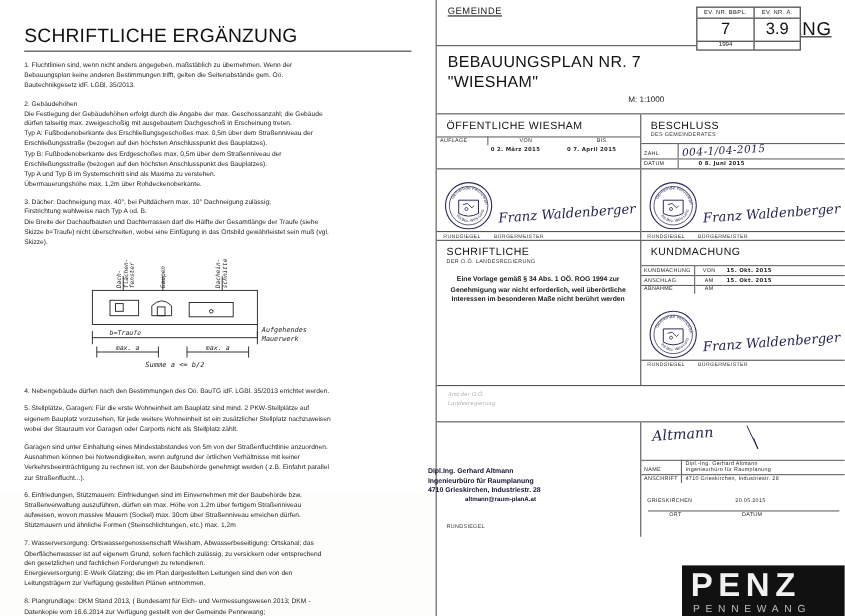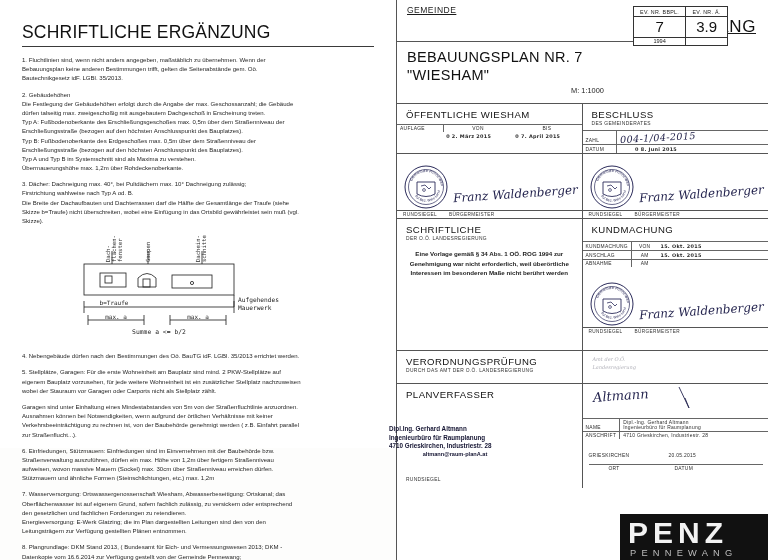--- a/index.html
+++ b/index.html
@@ -52,6 +52,7 @@
     position: relative;
     width: 352px; height: 108px;
     margin: 1px 0 15px 0;
+    font-style: italic;
   }
   #sketch { position: absolute; left: 52px; top: 0; }
 

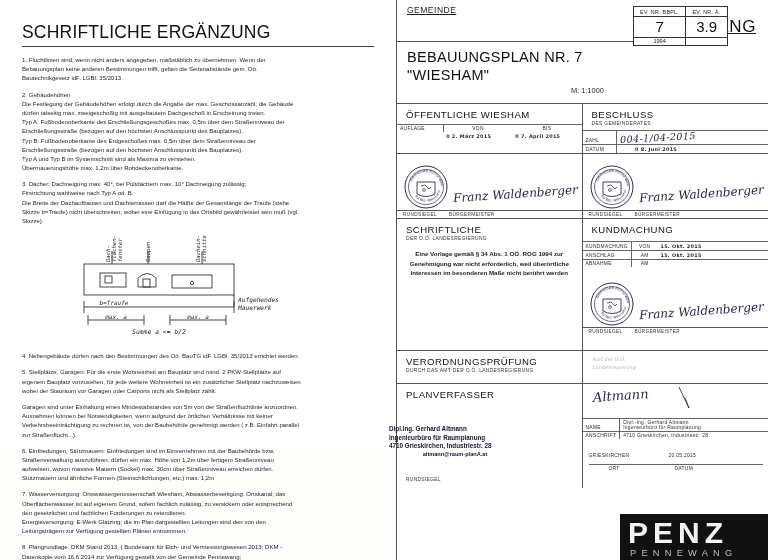--- a/index.html
+++ b/index.html
@@ -518,10 +518,6 @@
     </div>
 
     <div class="box-row">
-      <div class="bx l" style="height:32px;">
-        <div class="bx-title">VERORDNUNGSPRÜFUNG</div>
-        <div class="bx-sub">DURCH DAS AMT DER O.Ö. LANDESREGIERUNG</div>
-      </div>
       <div class="bx r" style="height:32px;">
         <div class="smudge" style="left:10px; top:5px;">Amt der O.Ö.</div>
         <div class="smudge" style="left:10px; top:13px;">Landesregierung</div>

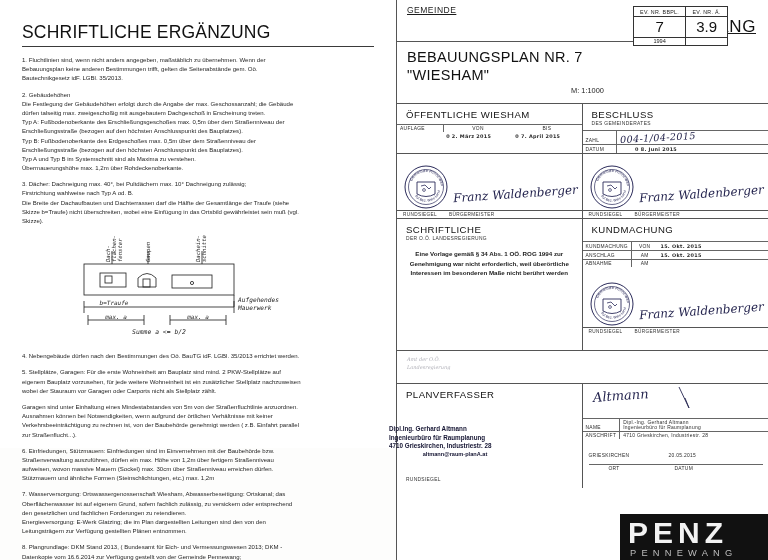--- a/index.html
+++ b/index.html
@@ -526,7 +526,6 @@
 
     <div class="box-row">
       <div class="bx l" style="height:104px;">
-        <div class="bx-title">PLANVERFASSER</div>
         <div id="planner-stamp">
           <div>Dipl.Ing. Gerhard Altmann</div>
           <div>Ingenieurbüro für Raumplanung</div>

